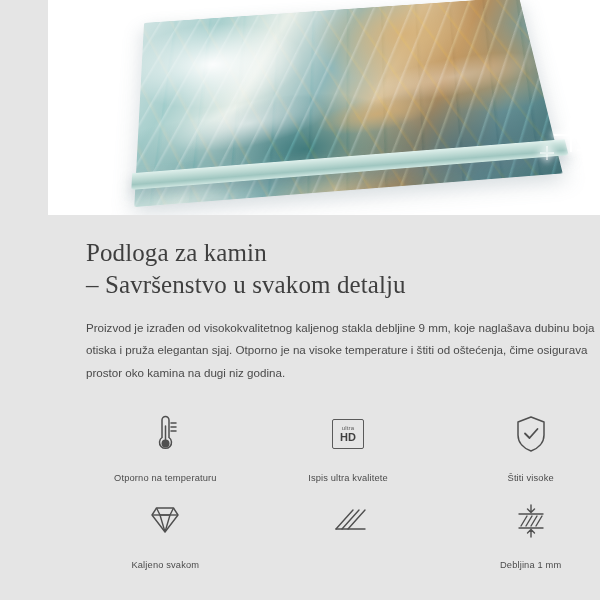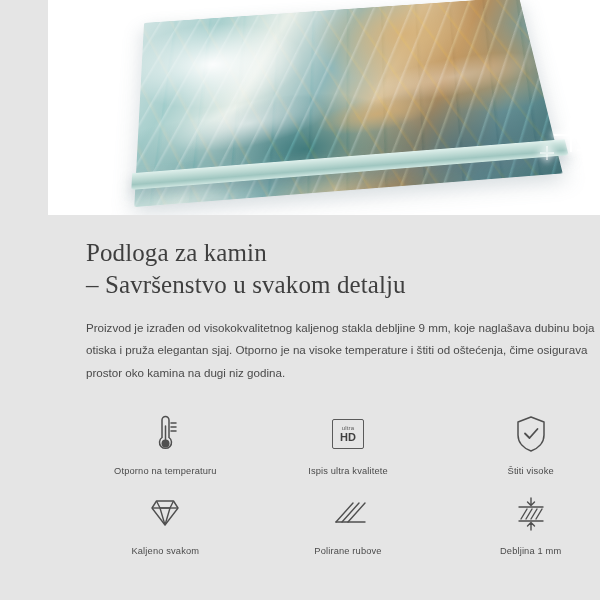--- a/index.html
+++ b/index.html
@@ -150,7 +150,7 @@
   .feature-label {
     font-size: 9.3px;
     color: #4b4b4b;
-    margin-top: 8px;
+    margin-top: 15px;
     letter-spacing: 0.15px;
   }
   .ultrahd-box {

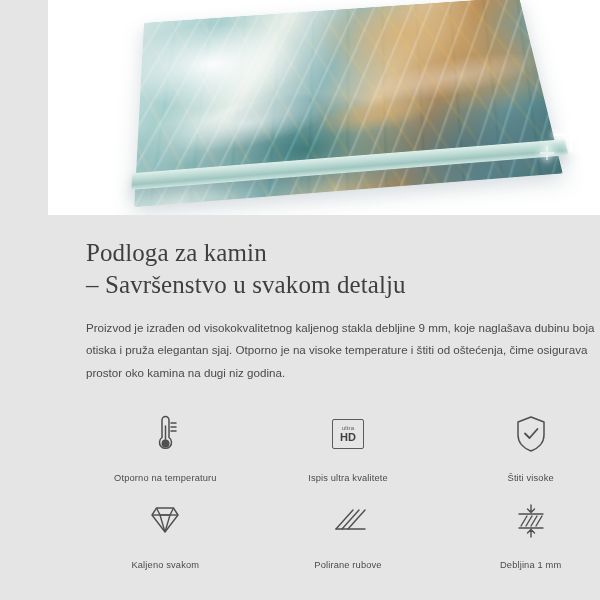--- a/index.html
+++ b/index.html
@@ -258,7 +258,6 @@
           </g>
         </svg>
       </div>
-      <div class="feature-label">Polirane rubove</div>
     </div>
 
     <div class="feature">

